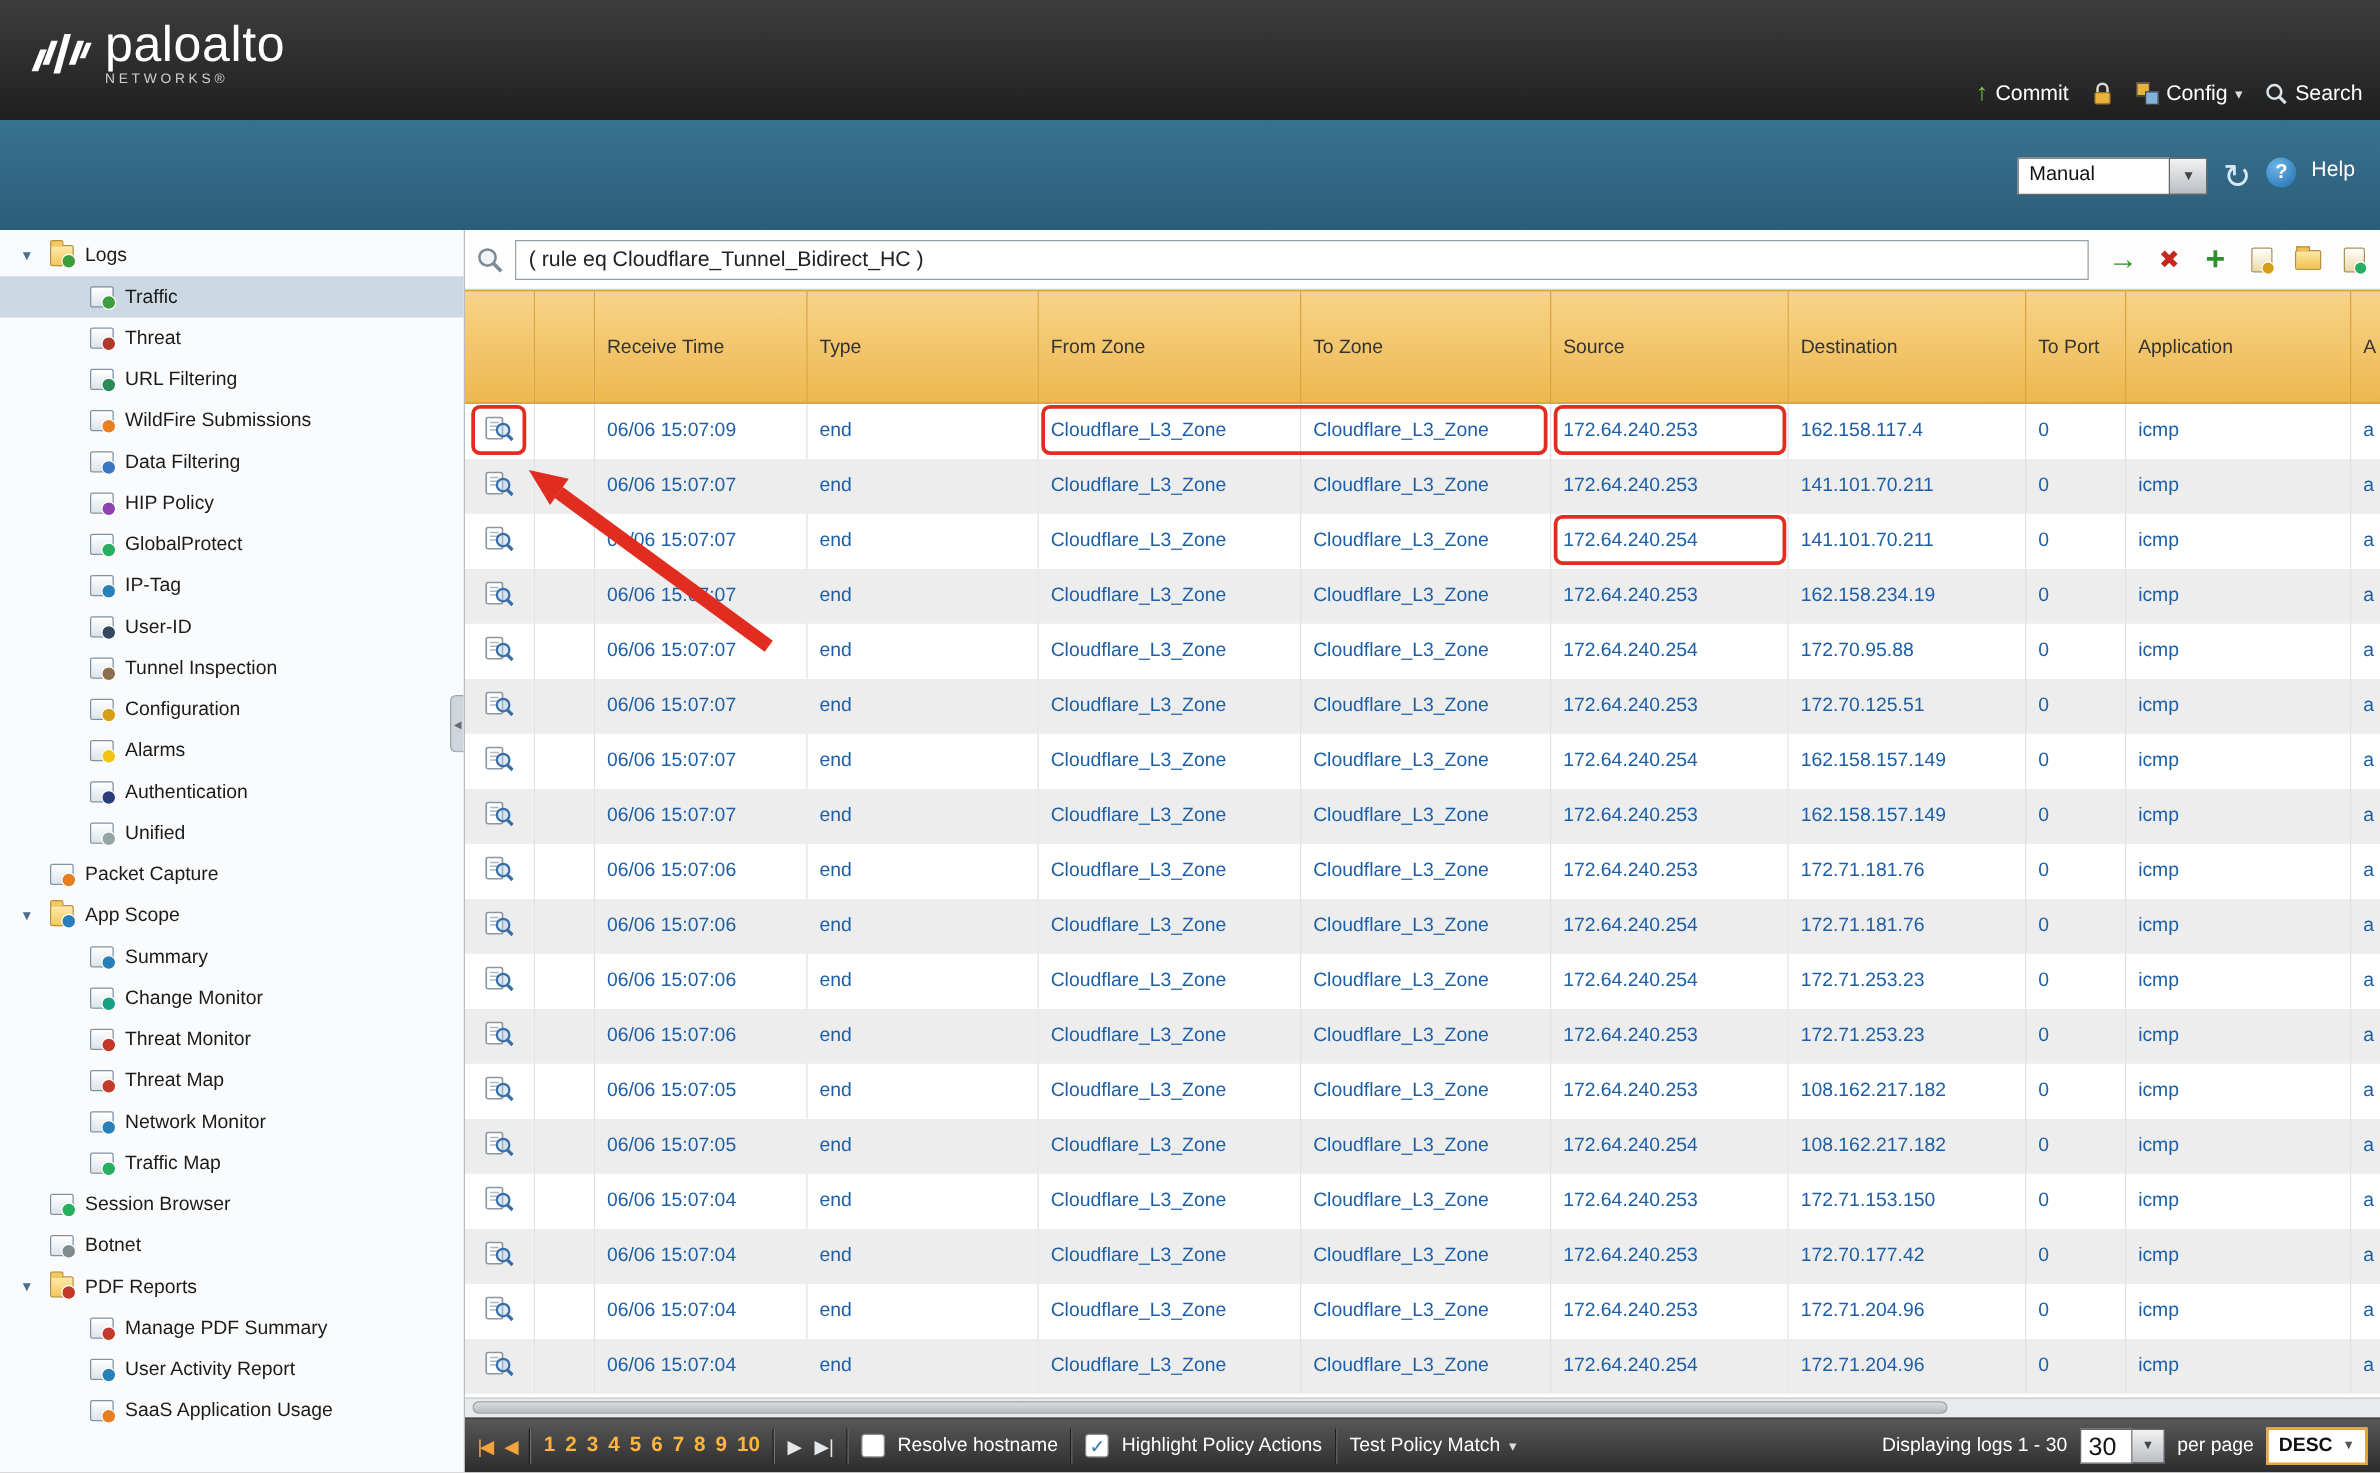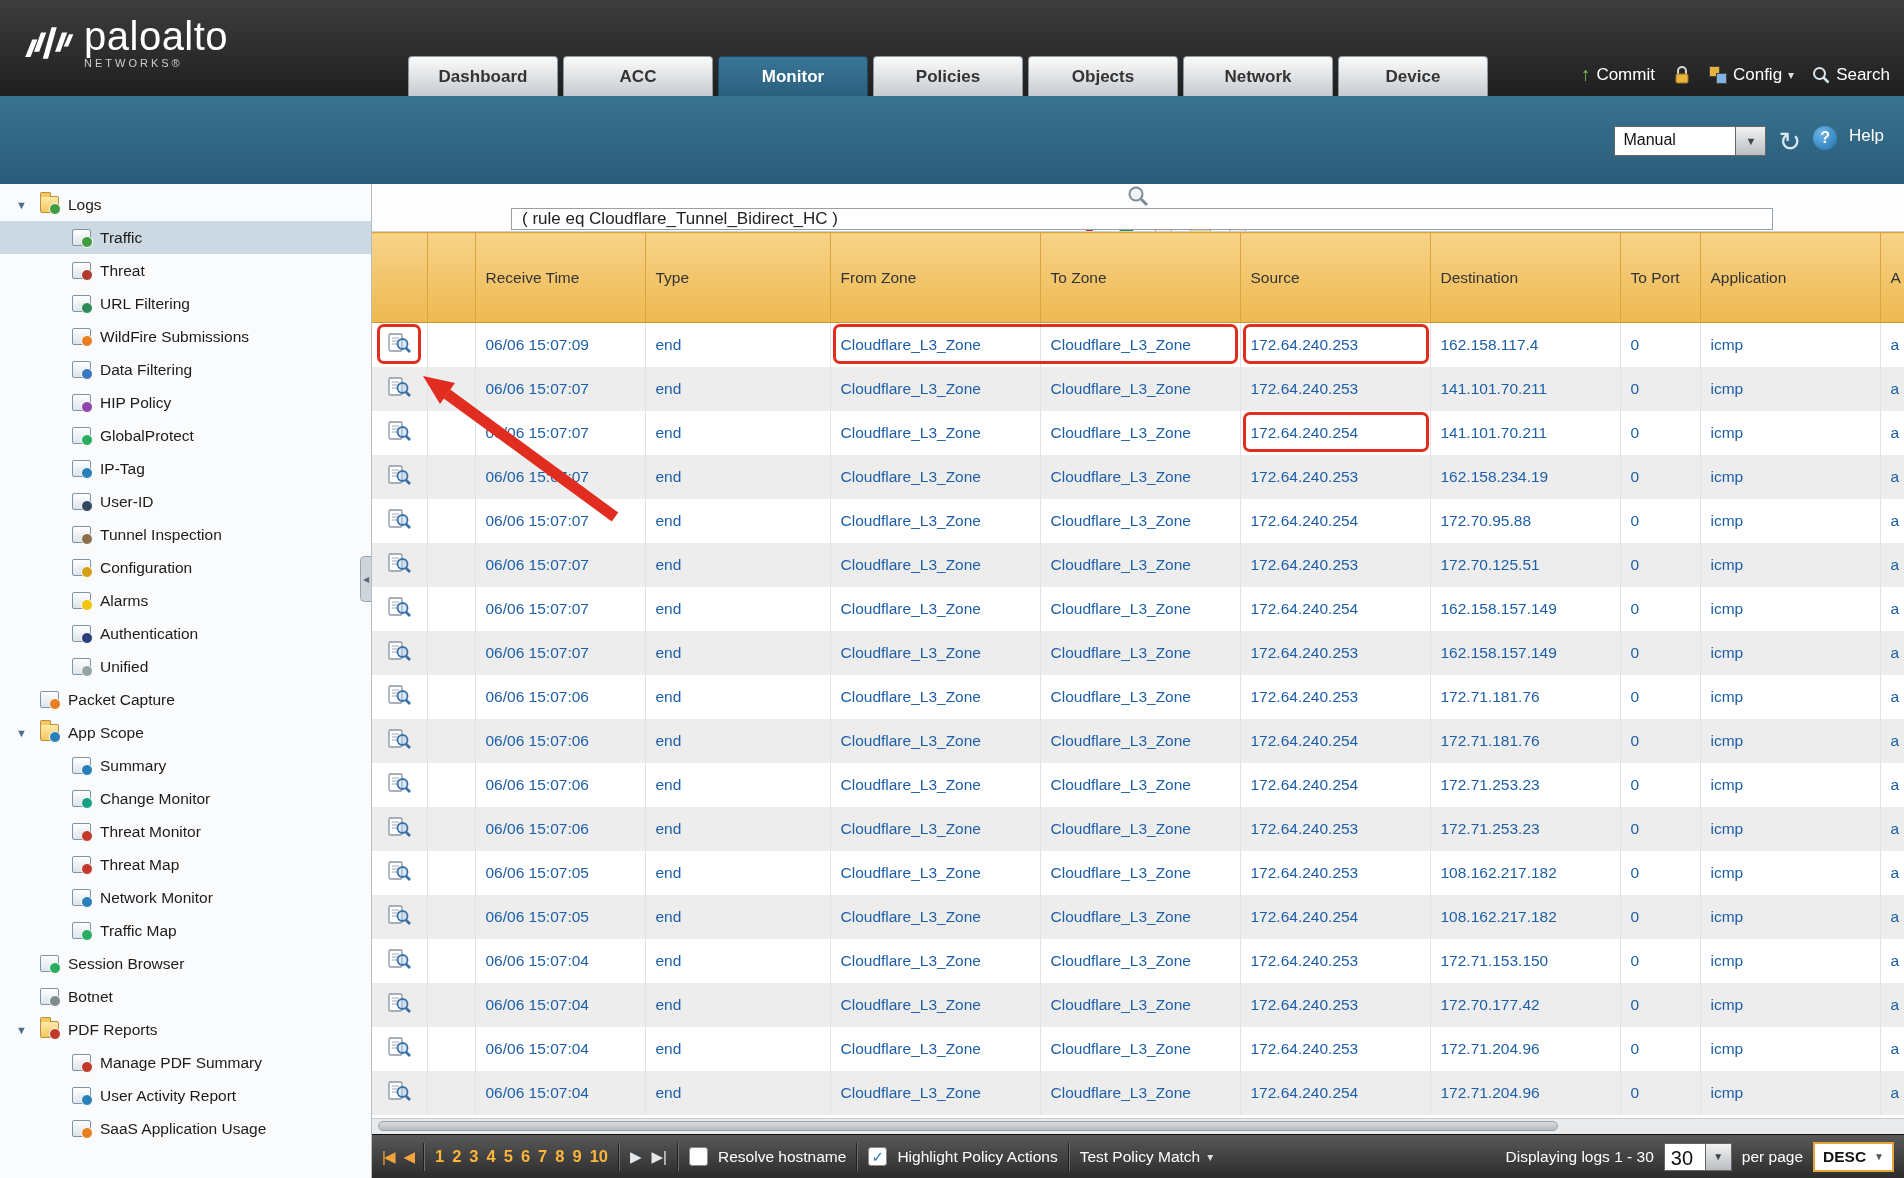--- a/index.html
+++ b/index.html
@@ -171,15 +171,6 @@
       </div>
     </div>
 
-    <nav class="tabs" id="tabs">
-        <div class="tab">Dashboard</div>
-        <div class="tab">ACC</div>
-        <div class="tab active">Monitor</div>
-        <div class="tab">Policies</div>
-        <div class="tab">Objects</div>
-        <div class="tab">Network</div>
-        <div class="tab">Device</div>
-      </nav>
 
     <div class="top-links">
       <span class="toplink">

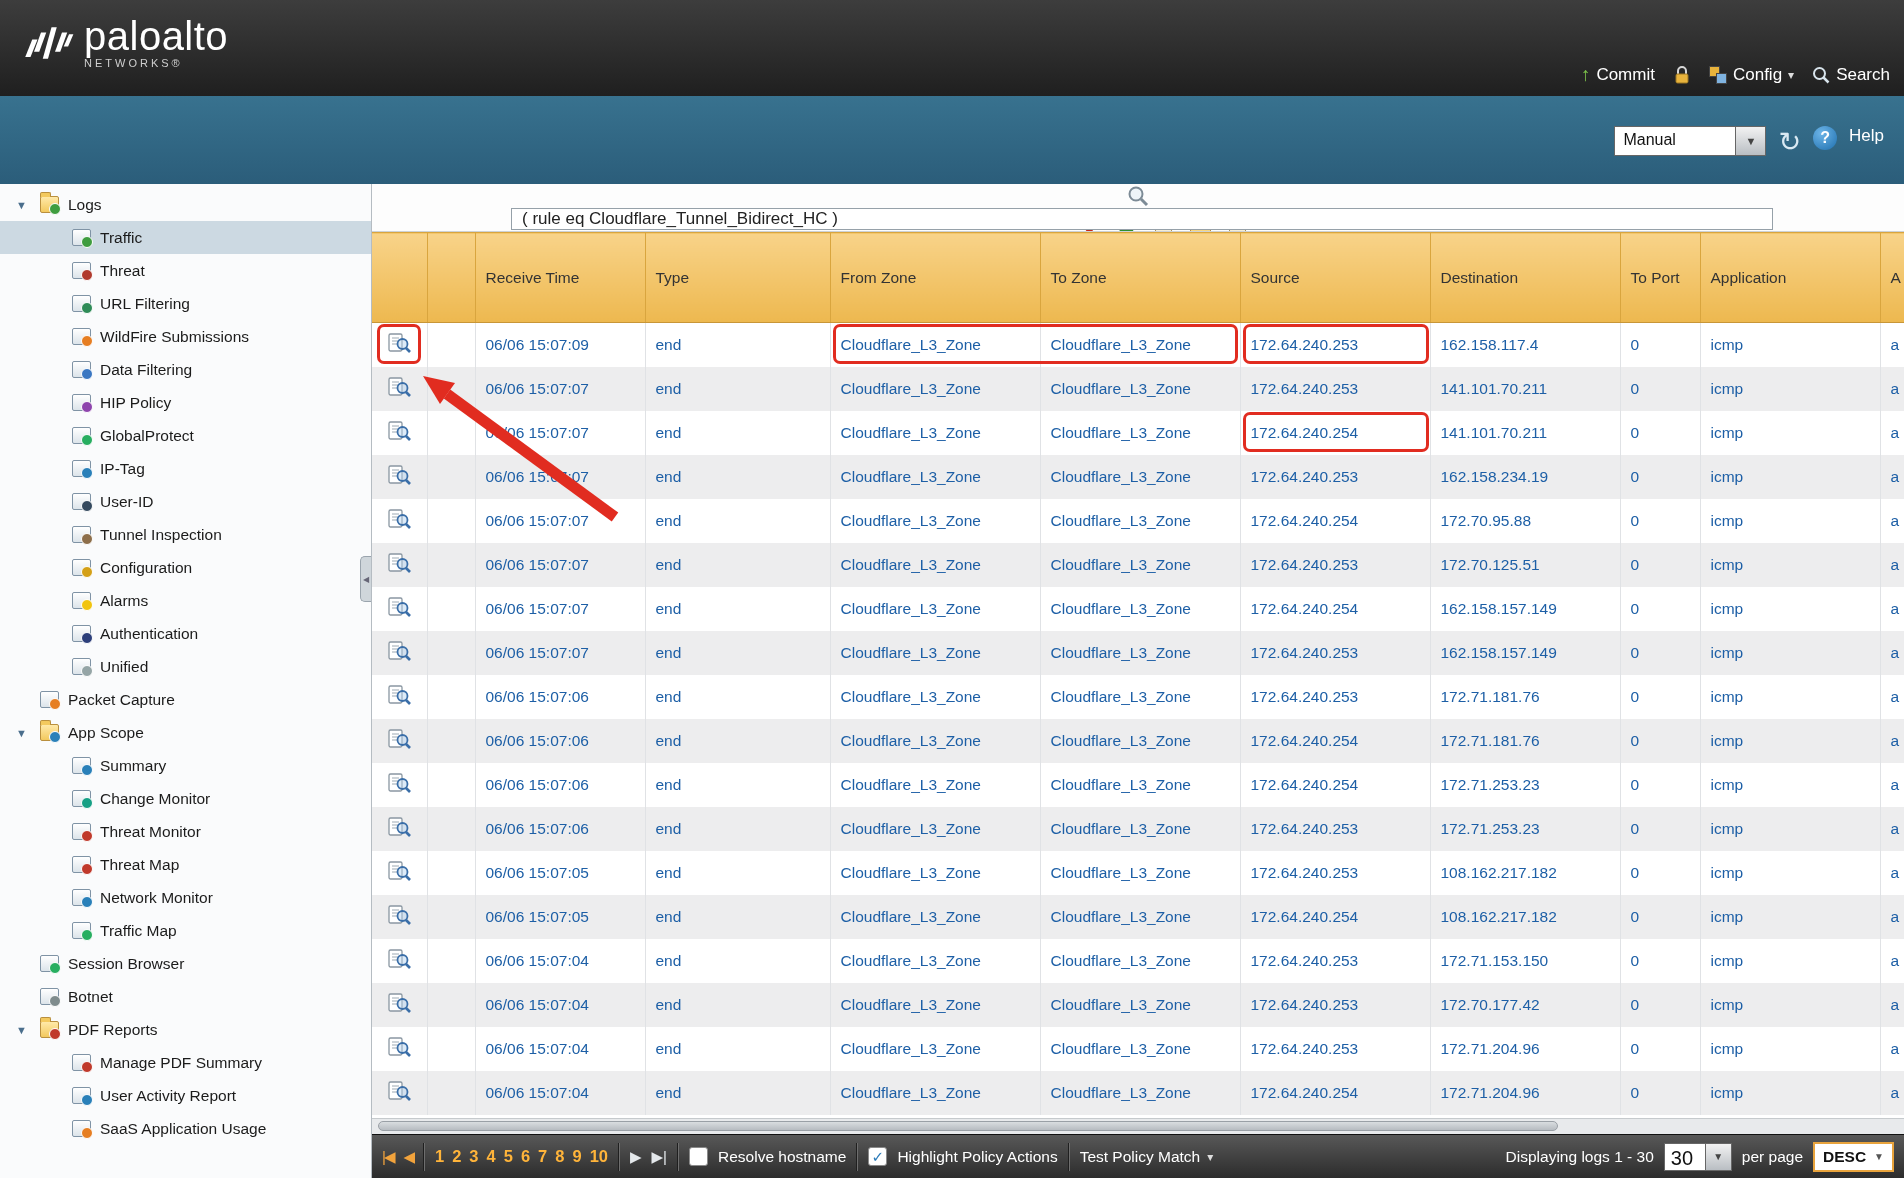--- a/index.html
+++ b/index.html
@@ -88,7 +88,7 @@
   .main { position:relative; width:1532px; height:994px; background:#fff; }
 
   .filterbar { position:absolute; top:0; left:0; width:1532px; height:48px; background:#fdfdfd;
-               border-bottom:1px solid #cdd2d6; display:flex; align-items:center; padding:0 8px;flex-direction:column; }
+               border-bottom:1px solid #cdd2d6; display:flex; align-items:center; padding:0 8px; }
   .mag-svg { flex:0 0 auto; }
   .filter-input { margin-left:8px; width:1262px; height:32px; border:1px solid #96a1a9; font-size:17px;
                   padding:0 10px; color:#222; font-family:inherit; }

